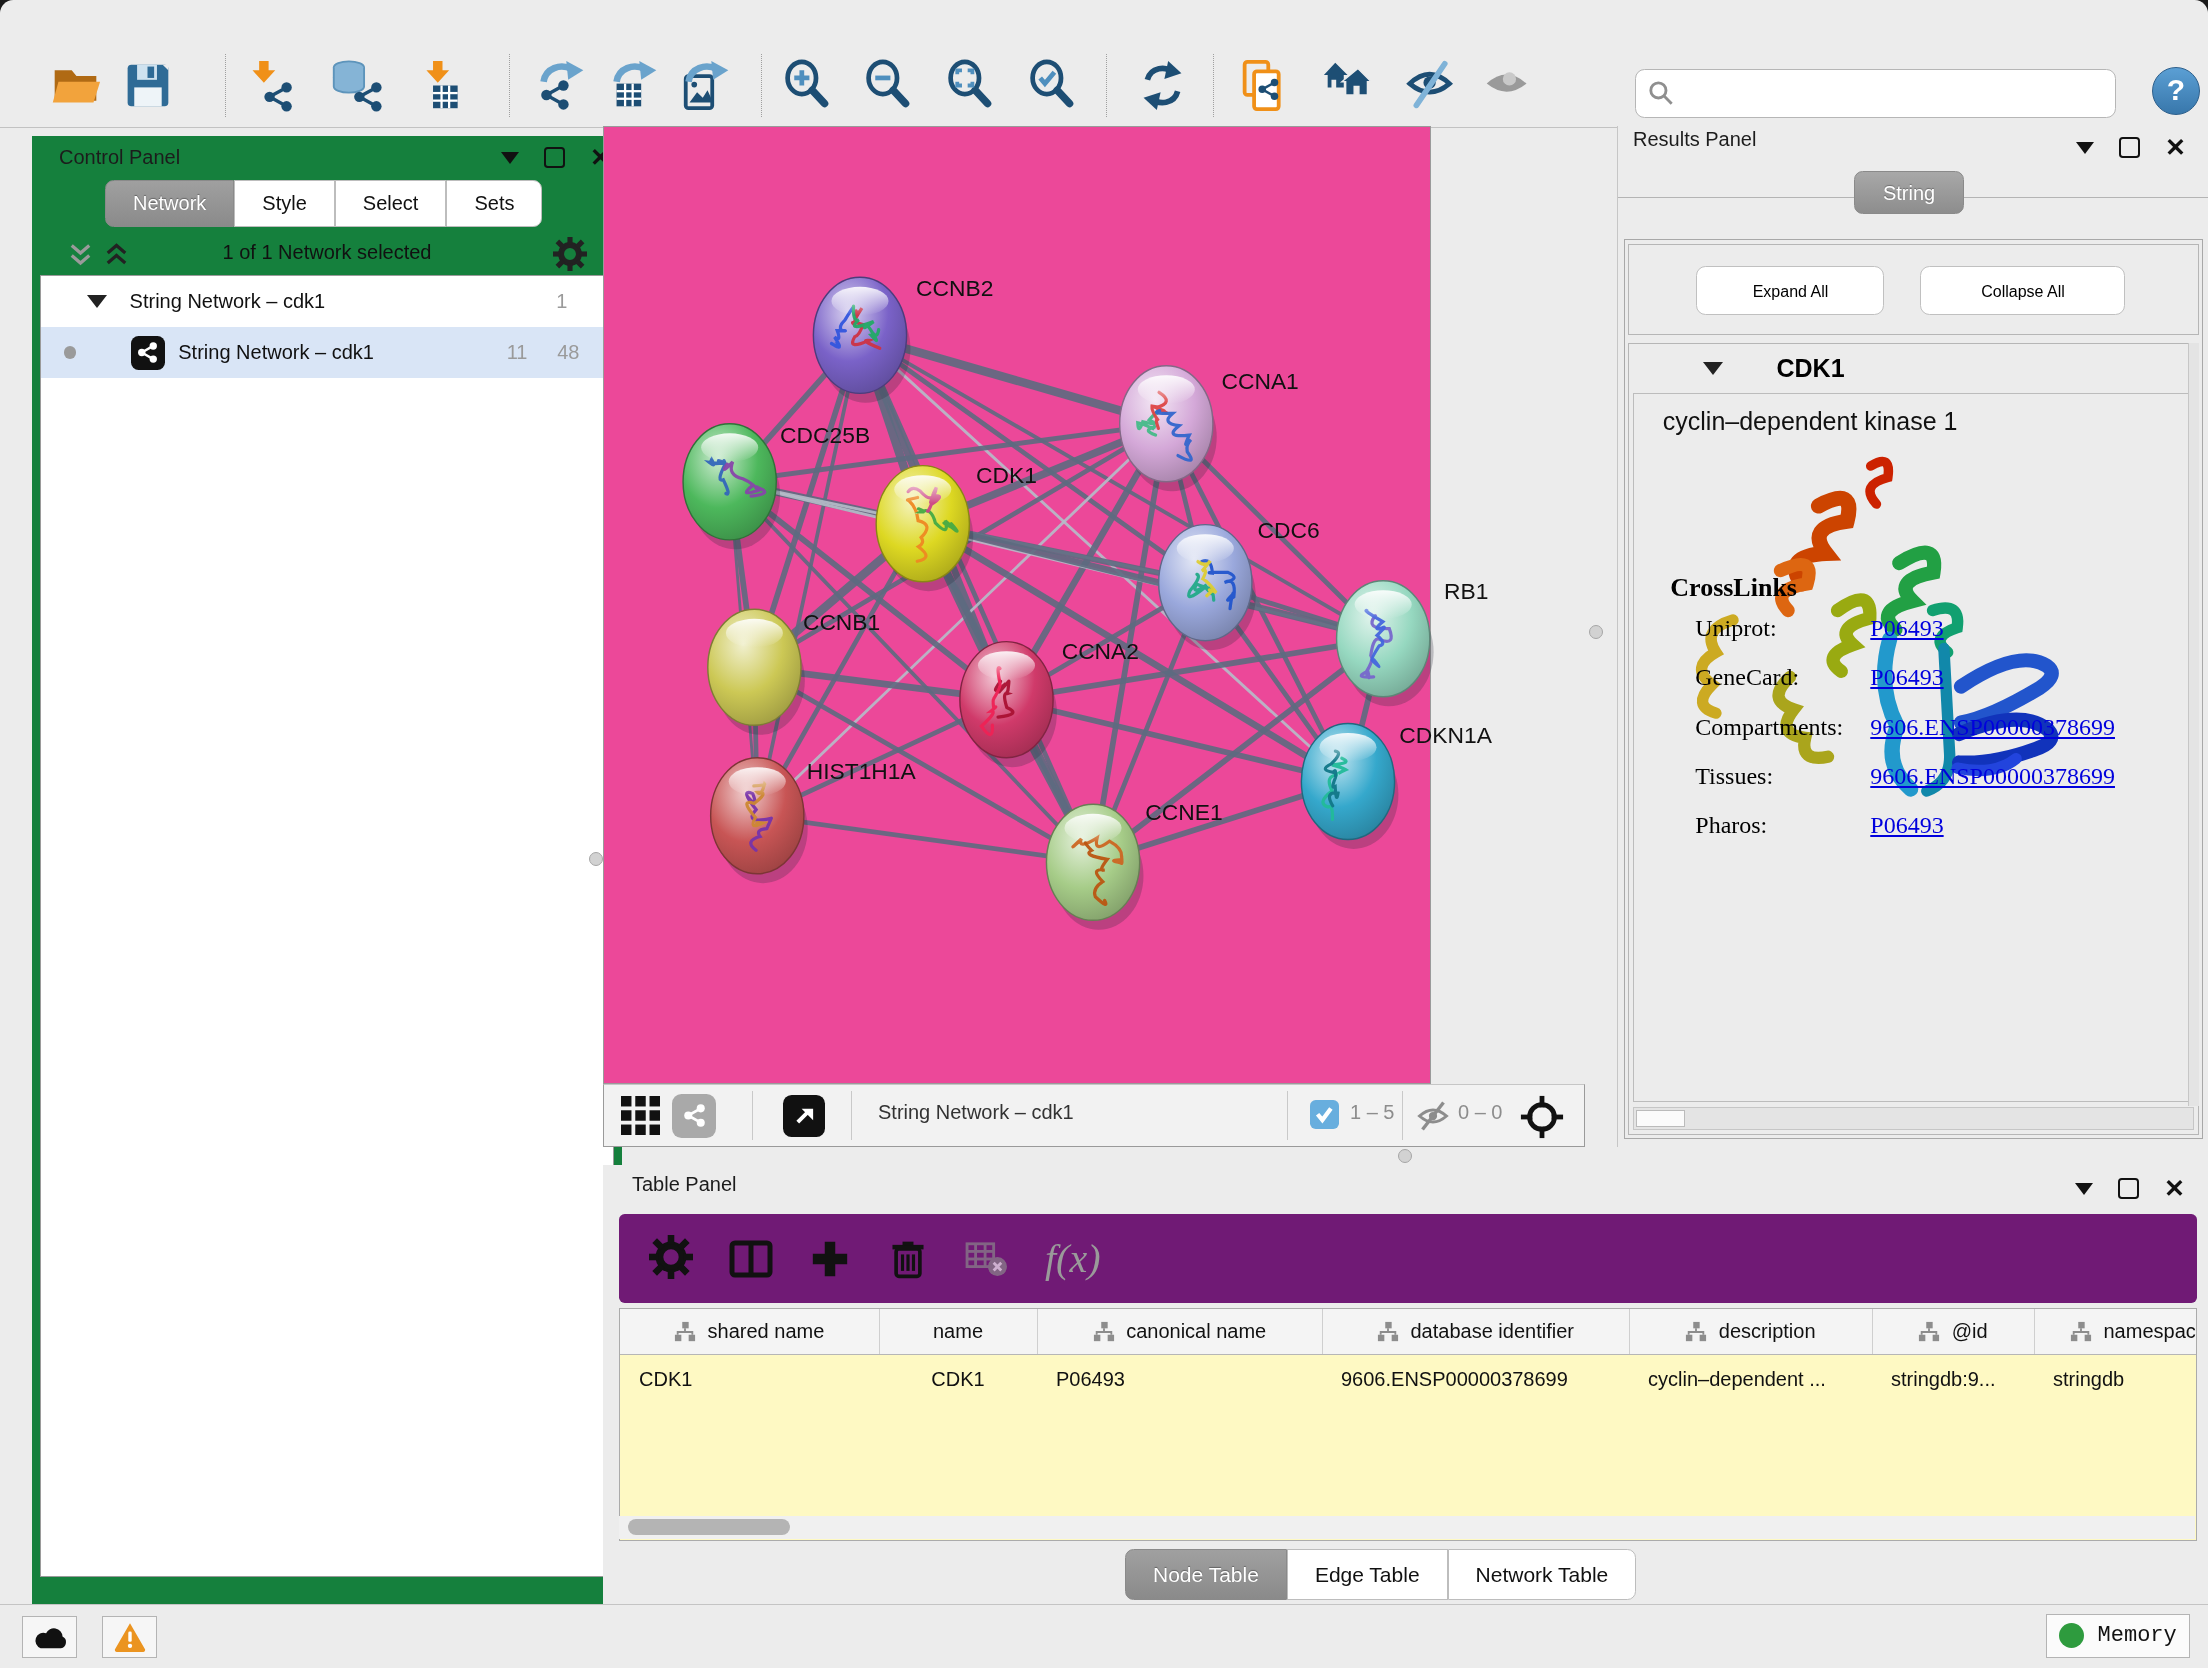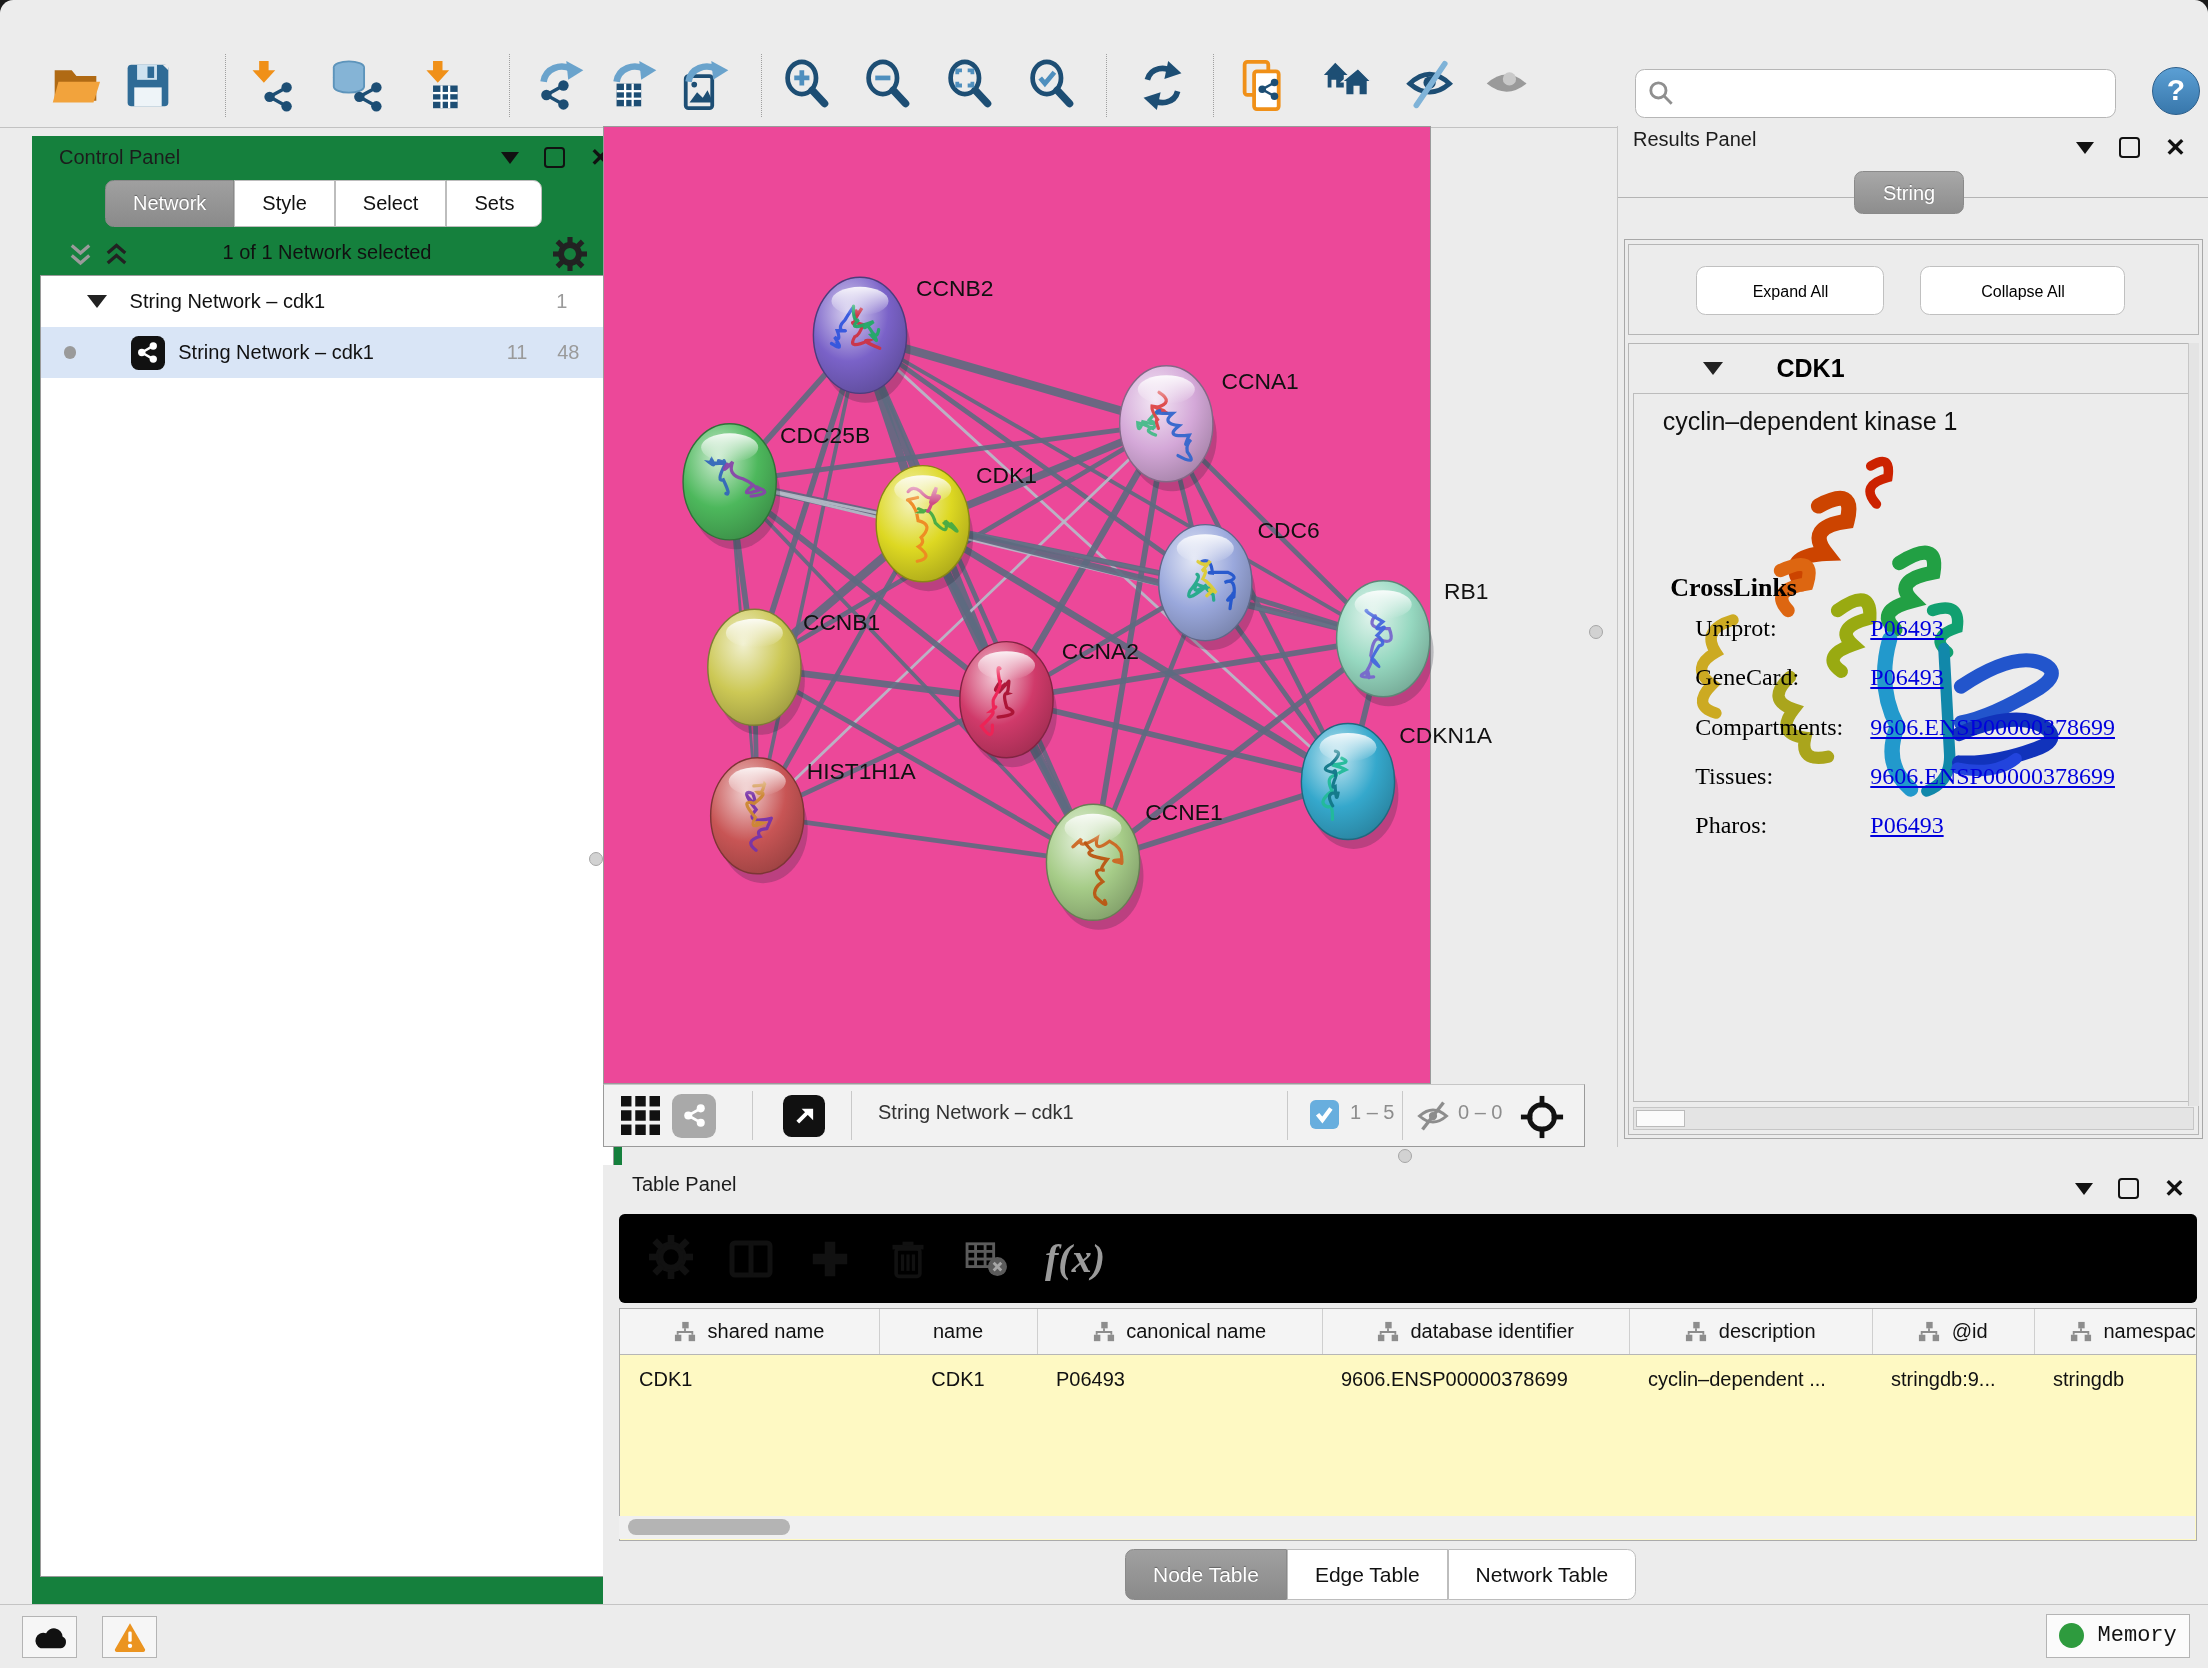--- a/index.html
+++ b/index.html
@@ -76,7 +76,7 @@
   
   .table-panel{position:absolute;left:603px;top:1165px;width:1605px;height:440px;background:#ececec;}
   .tp-head{position:absolute;left:20px;top:7.6px;margin-left:9px;}
-  .tp-toolbar{position:absolute;left:16px;top:49px;width:1578px;height:89px;background:#000000;border-radius:5.7px;display:flex;align-items:center;gap:36px;padding-left:30px;box-sizing:border-box;font-weight:bold;}
+  .tp-toolbar{position:absolute;left:16px;top:49px;width:1578px;height:89px;background:#701a75;border-radius:5.7px;display:flex;align-items:center;gap:36px;padding-left:30px;box-sizing:border-box;}
   .fx{font-family:"Liberation Serif",serif;font-style:italic;font-size:40px;color:#9a9a9a;}
   .tp-tablewrap{position:absolute;left:16px;top:143px;width:1578px;height:233px;border:1px solid #ababab;background:#fef9c3;box-sizing:border-box;overflow:hidden;}
   table.grid{border-collapse:collapse;table-layout:fixed;width:1623px;}

